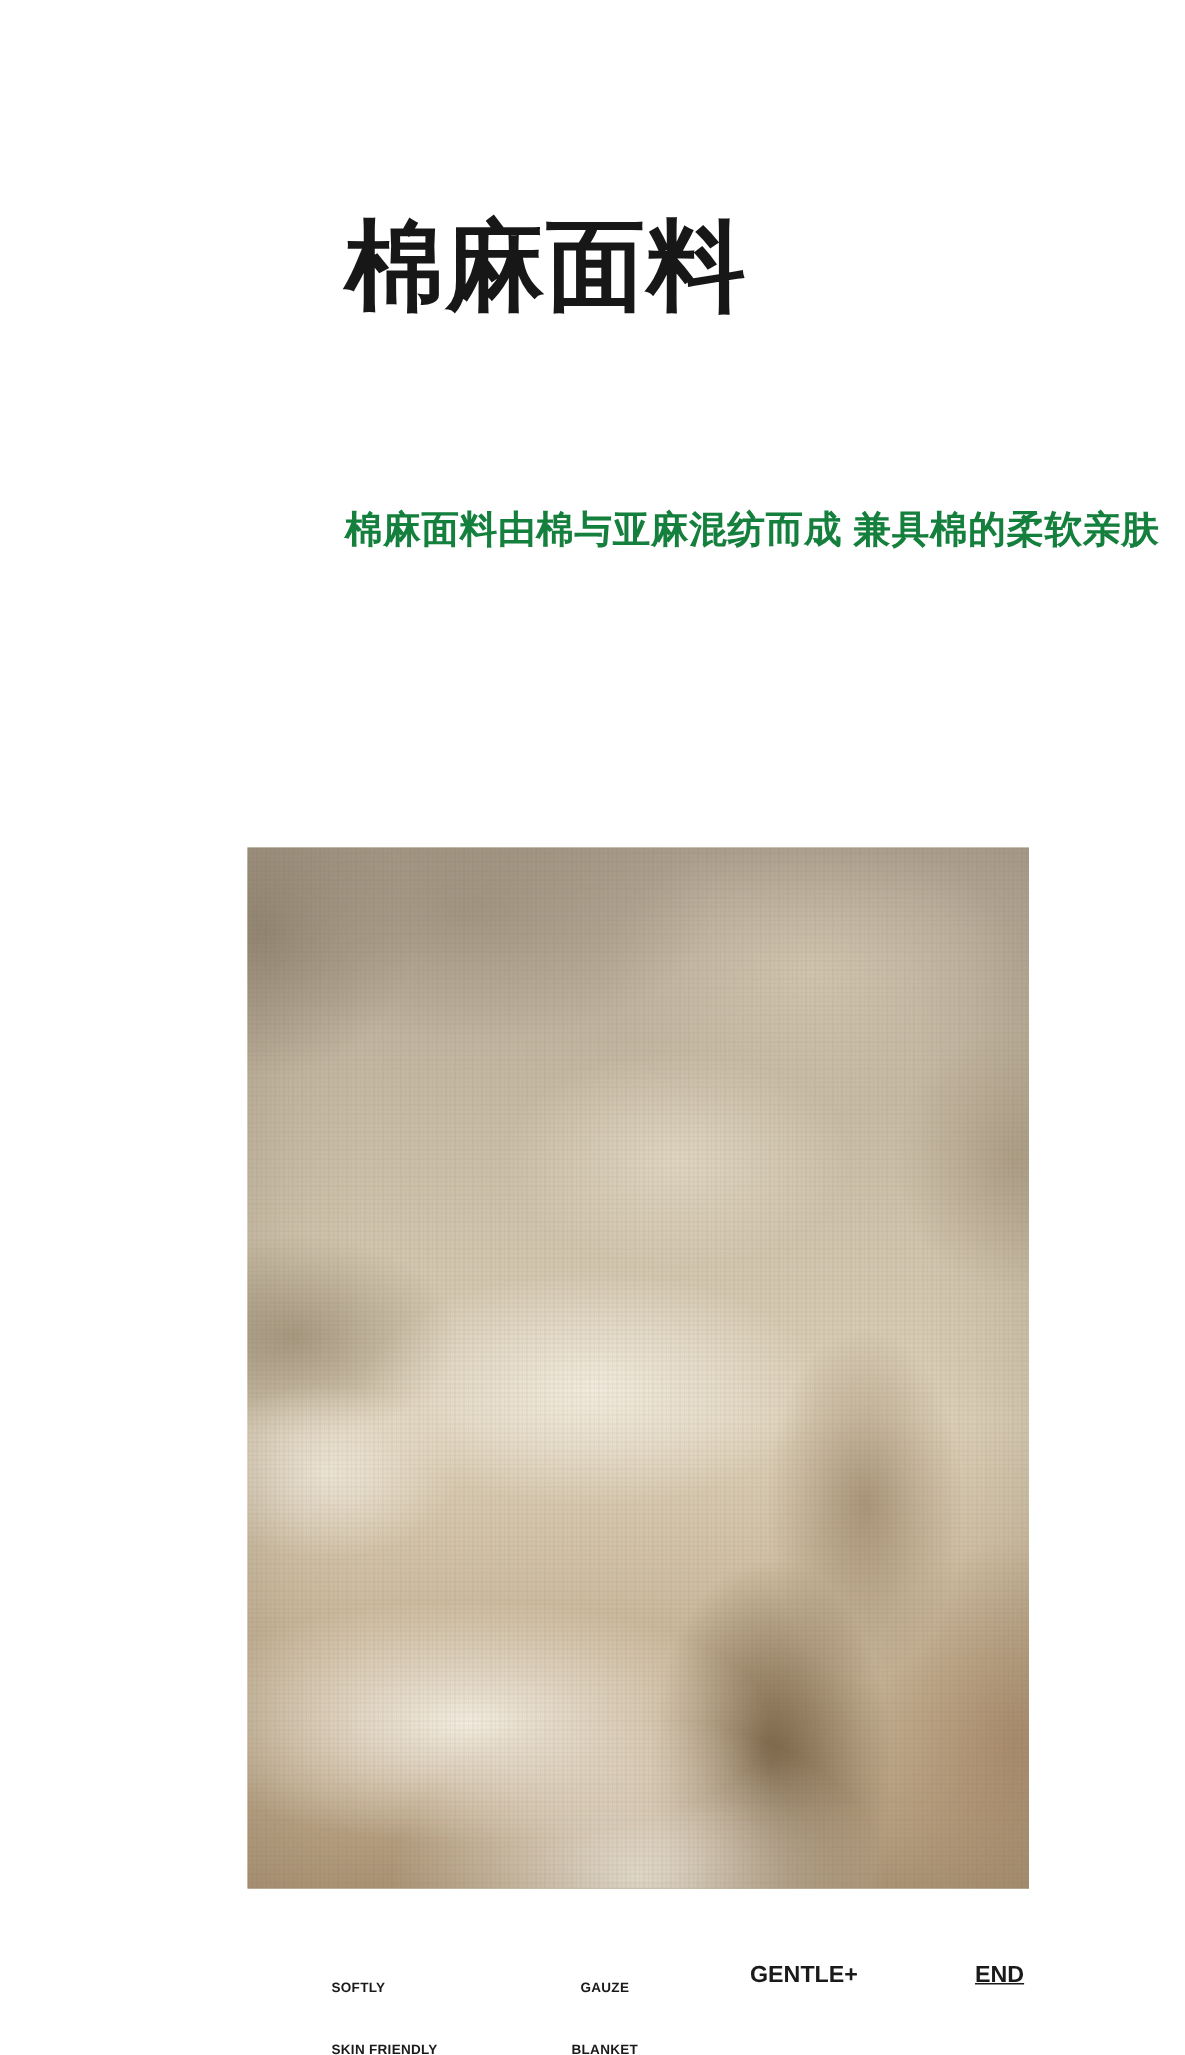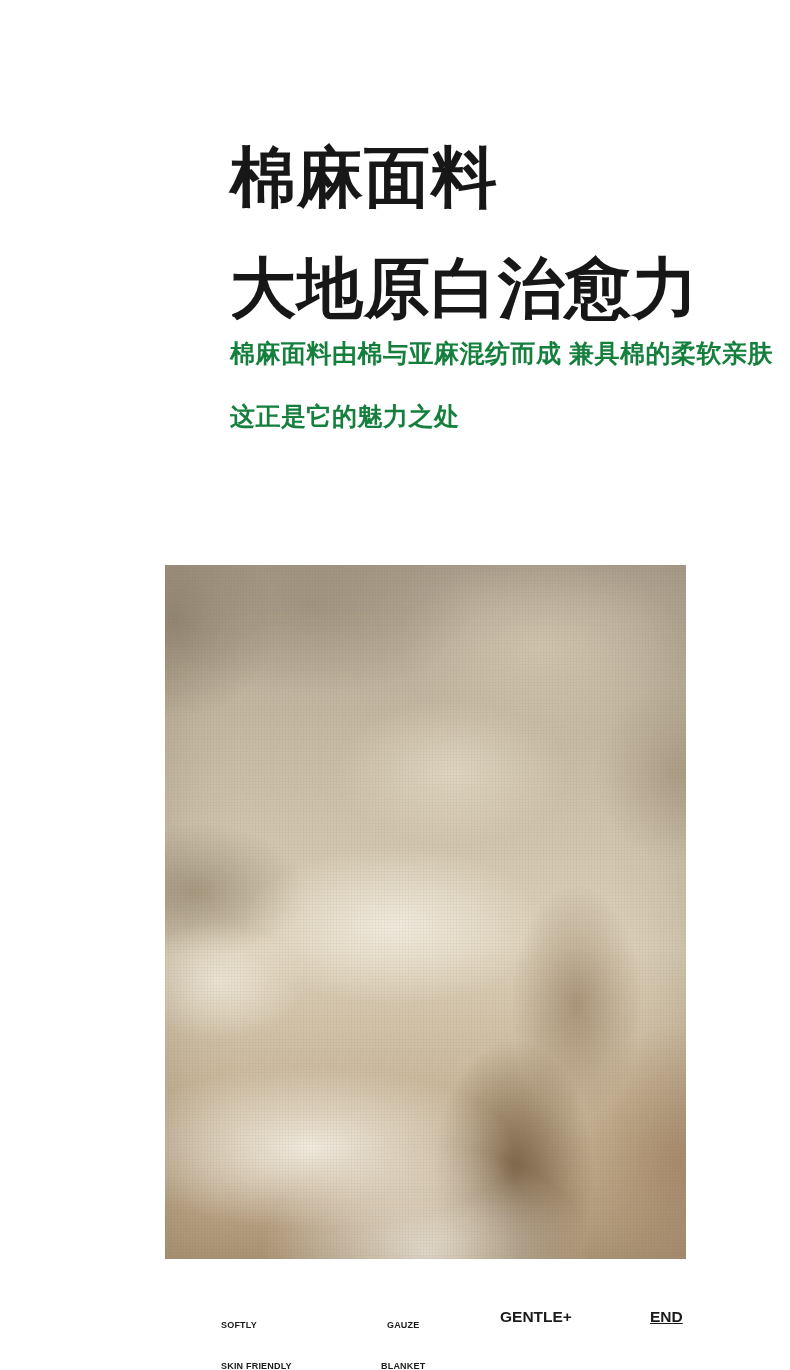--- a/index.html
+++ b/index.html
@@ -113,7 +113,6 @@
 
   <div class="hero-title">
     <div>棉麻面料</div>
-    <div>大地原白治愈力</div>
   </div>
 
   <div class="hero-body">

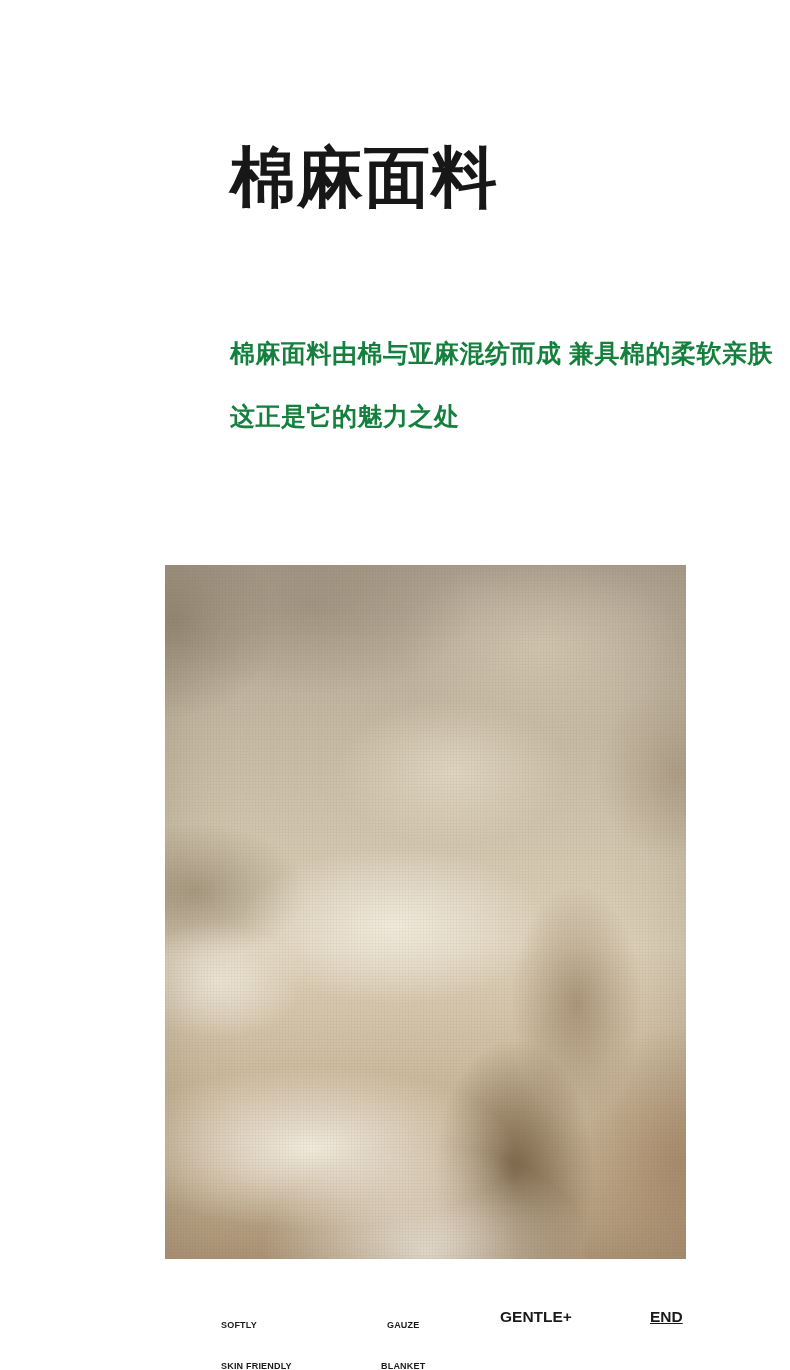--- a/index.html
+++ b/index.html
@@ -117,7 +117,6 @@
 
   <div class="hero-body">
     <div>棉麻面料由棉与亚麻混纺而成 兼具棉的柔软亲肤</div>
-    <div>这正是它的魅力之处</div>
   </div>
 
 

